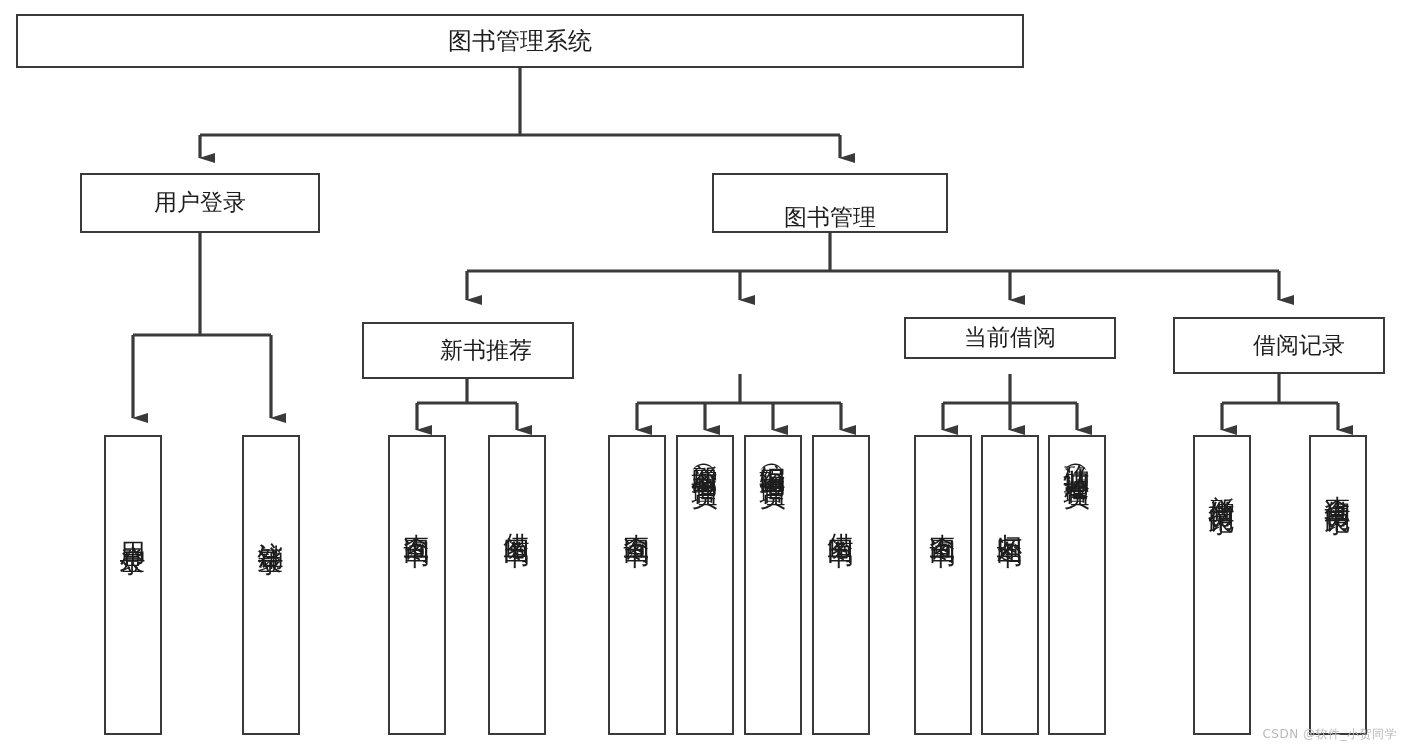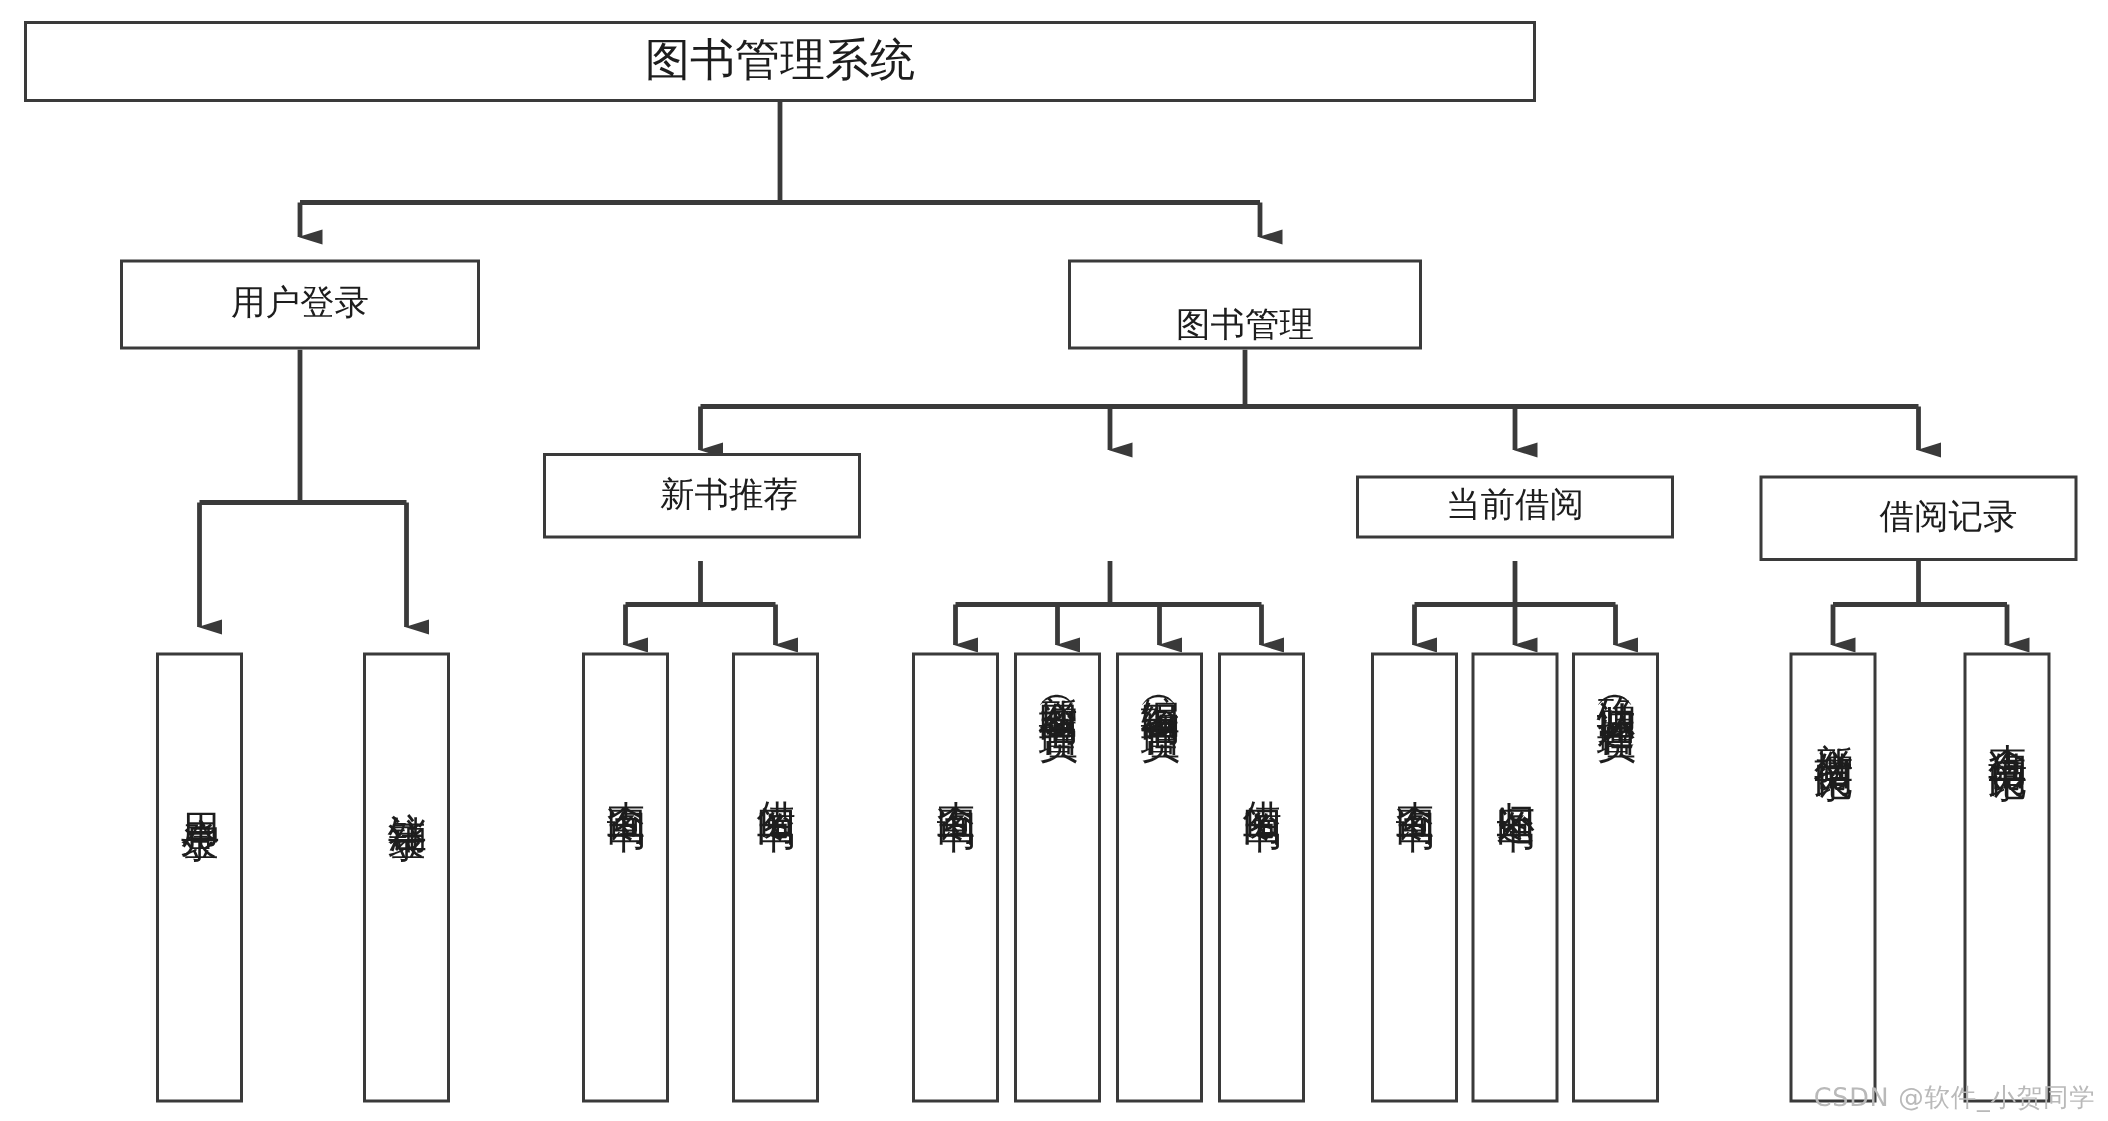--- a/index.html
+++ b/index.html
@@ -45,7 +45,7 @@
     font-size: 23px;
   }
   #node-root .node-label {
-    font-size: 30px;
+    font-size: 24px;
   }
   .v-node {
     align-items: flex-start;

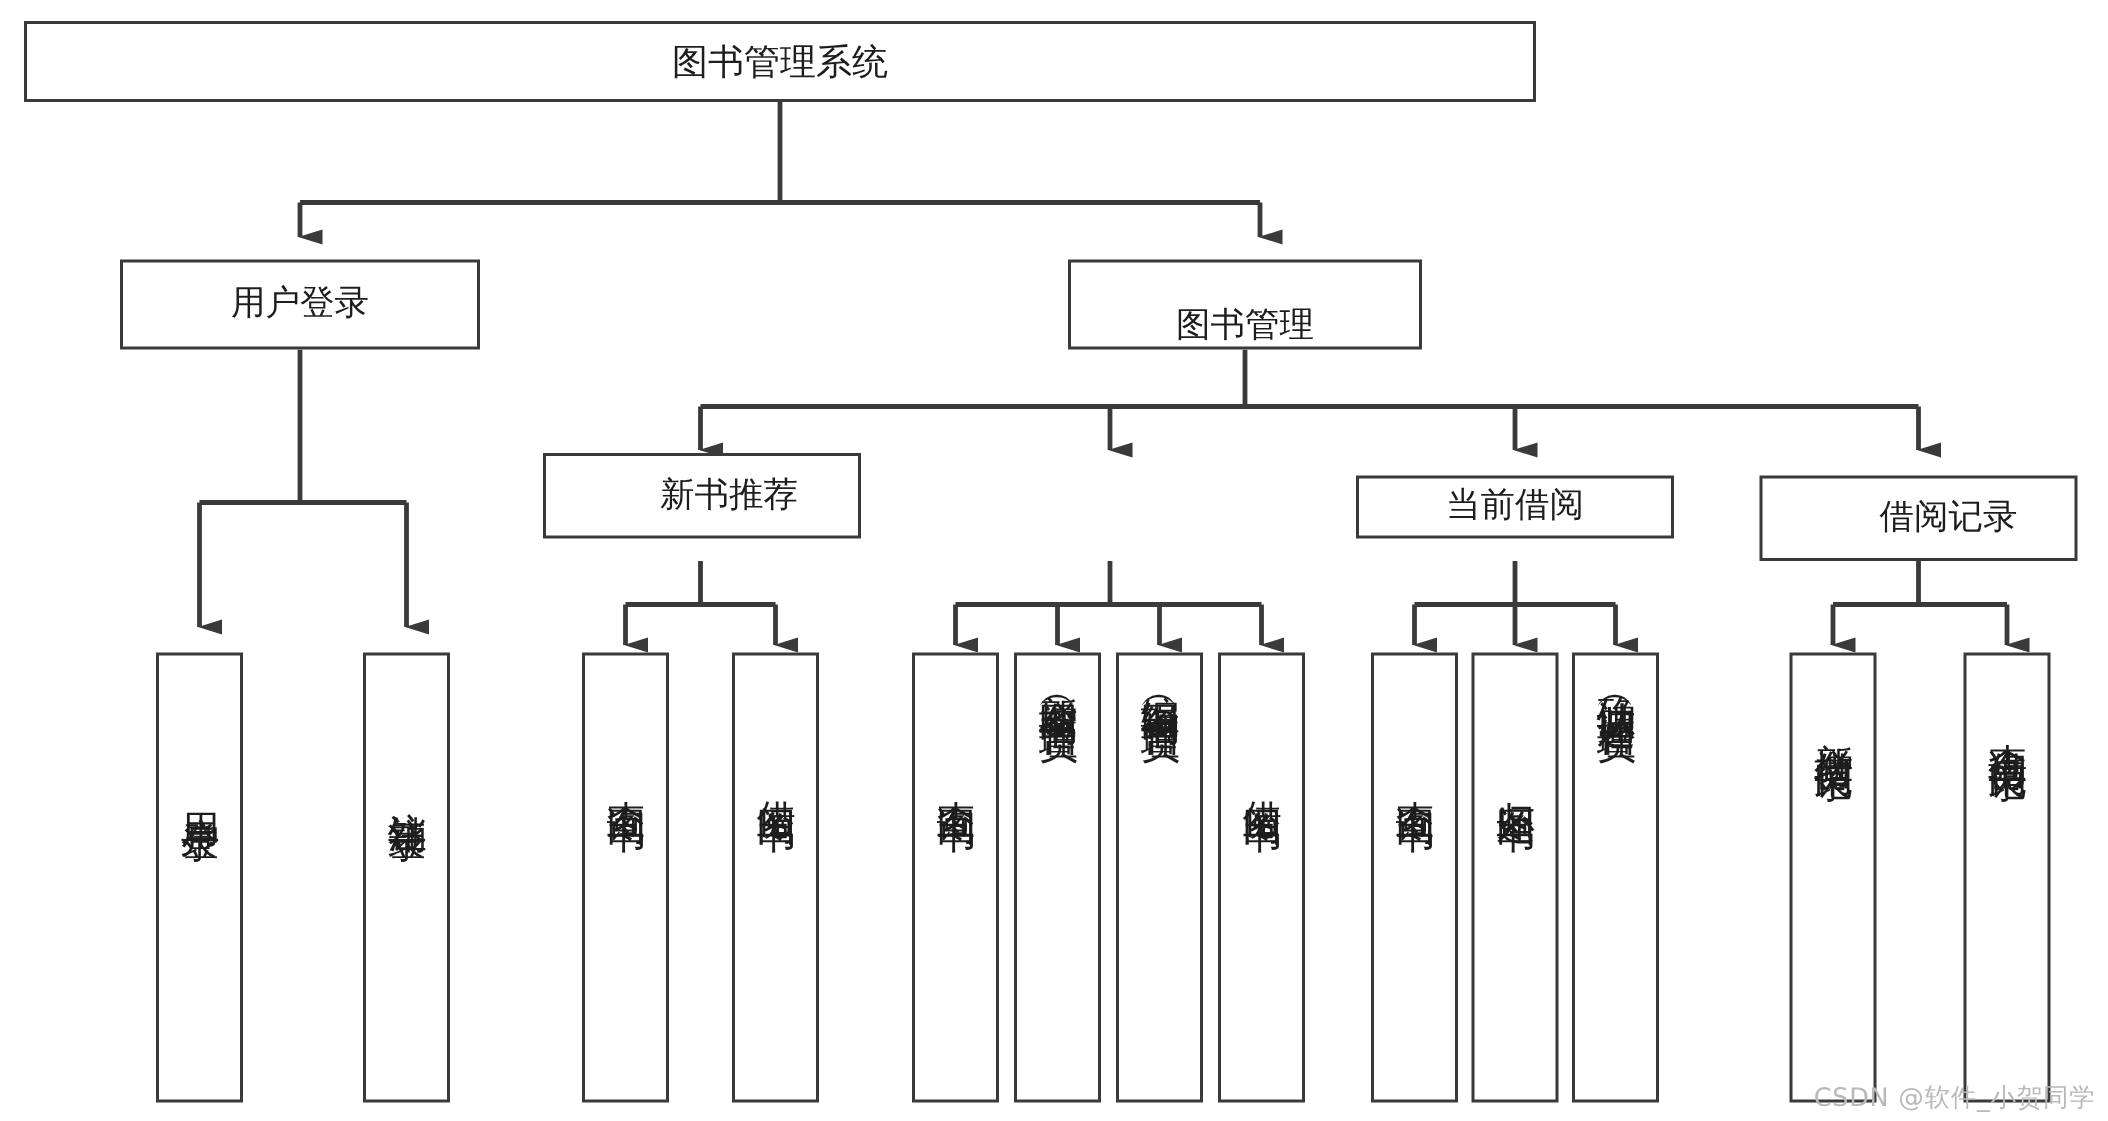--- a/index.html
+++ b/index.html
@@ -136,7 +136,7 @@
     <span class="node-label">图书管理</span>
   </div>
 
-  <div class="node h-node" style="left:362px; top:302px; width:212px; height:57px;padding-left:36px;">
+  <div class="node h-node" style="left:362px; top:322px; width:212px; height:57px;padding-left:36px;">
     <span class="node-label">新书推荐</span>
   </div>
   <div class="node h-node" style="left:904px; top:317px; width:212px; height:42px;">

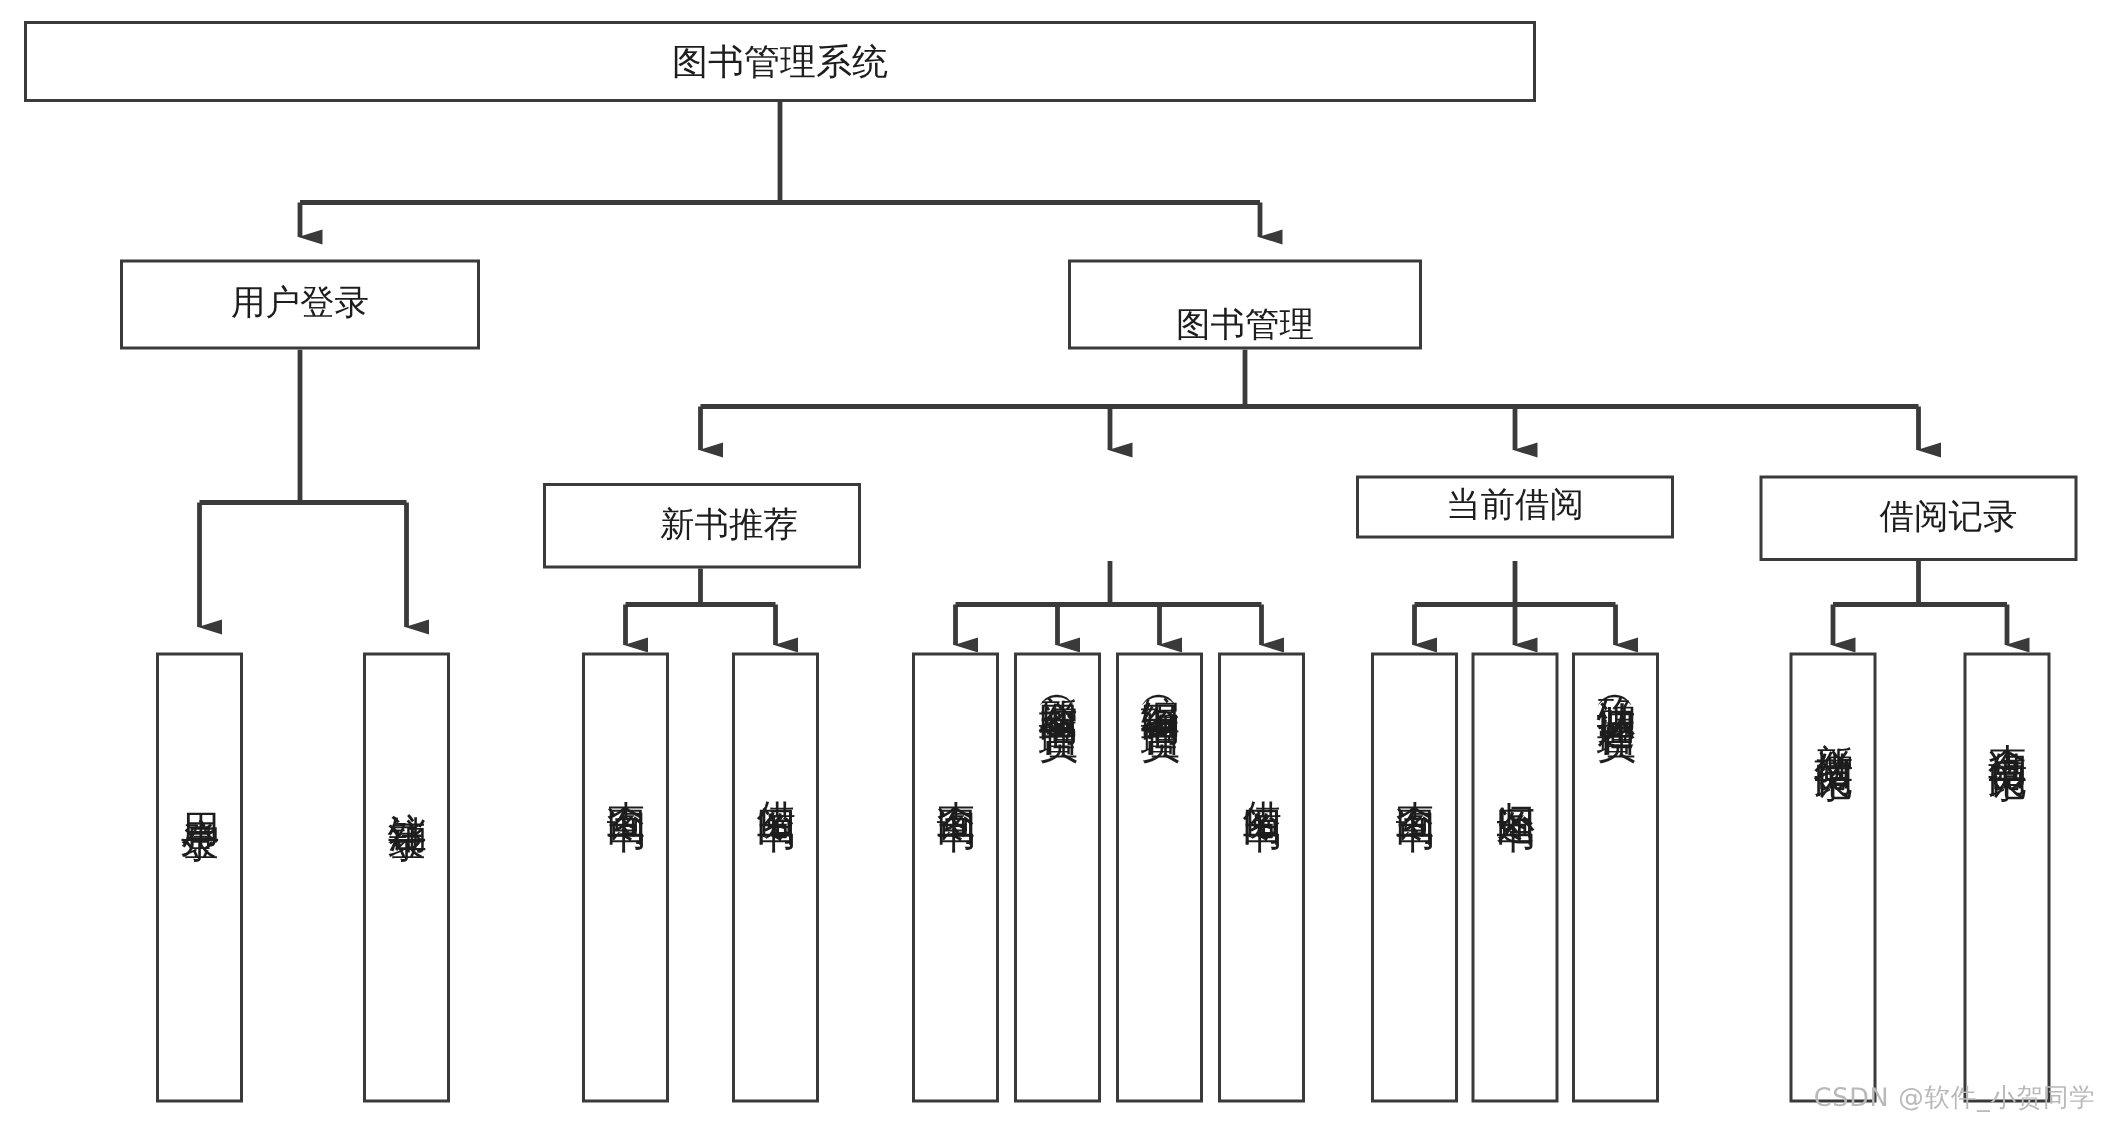--- a/index.html
+++ b/index.html
@@ -63,7 +63,7 @@
     position: absolute;
     right: 8px;
     bottom: 4px;
-    font-size: 17px;
+    font-size: 12px;
     color: #b9b9b9;
     letter-spacing: 0.5px;
     z-index: 5;

